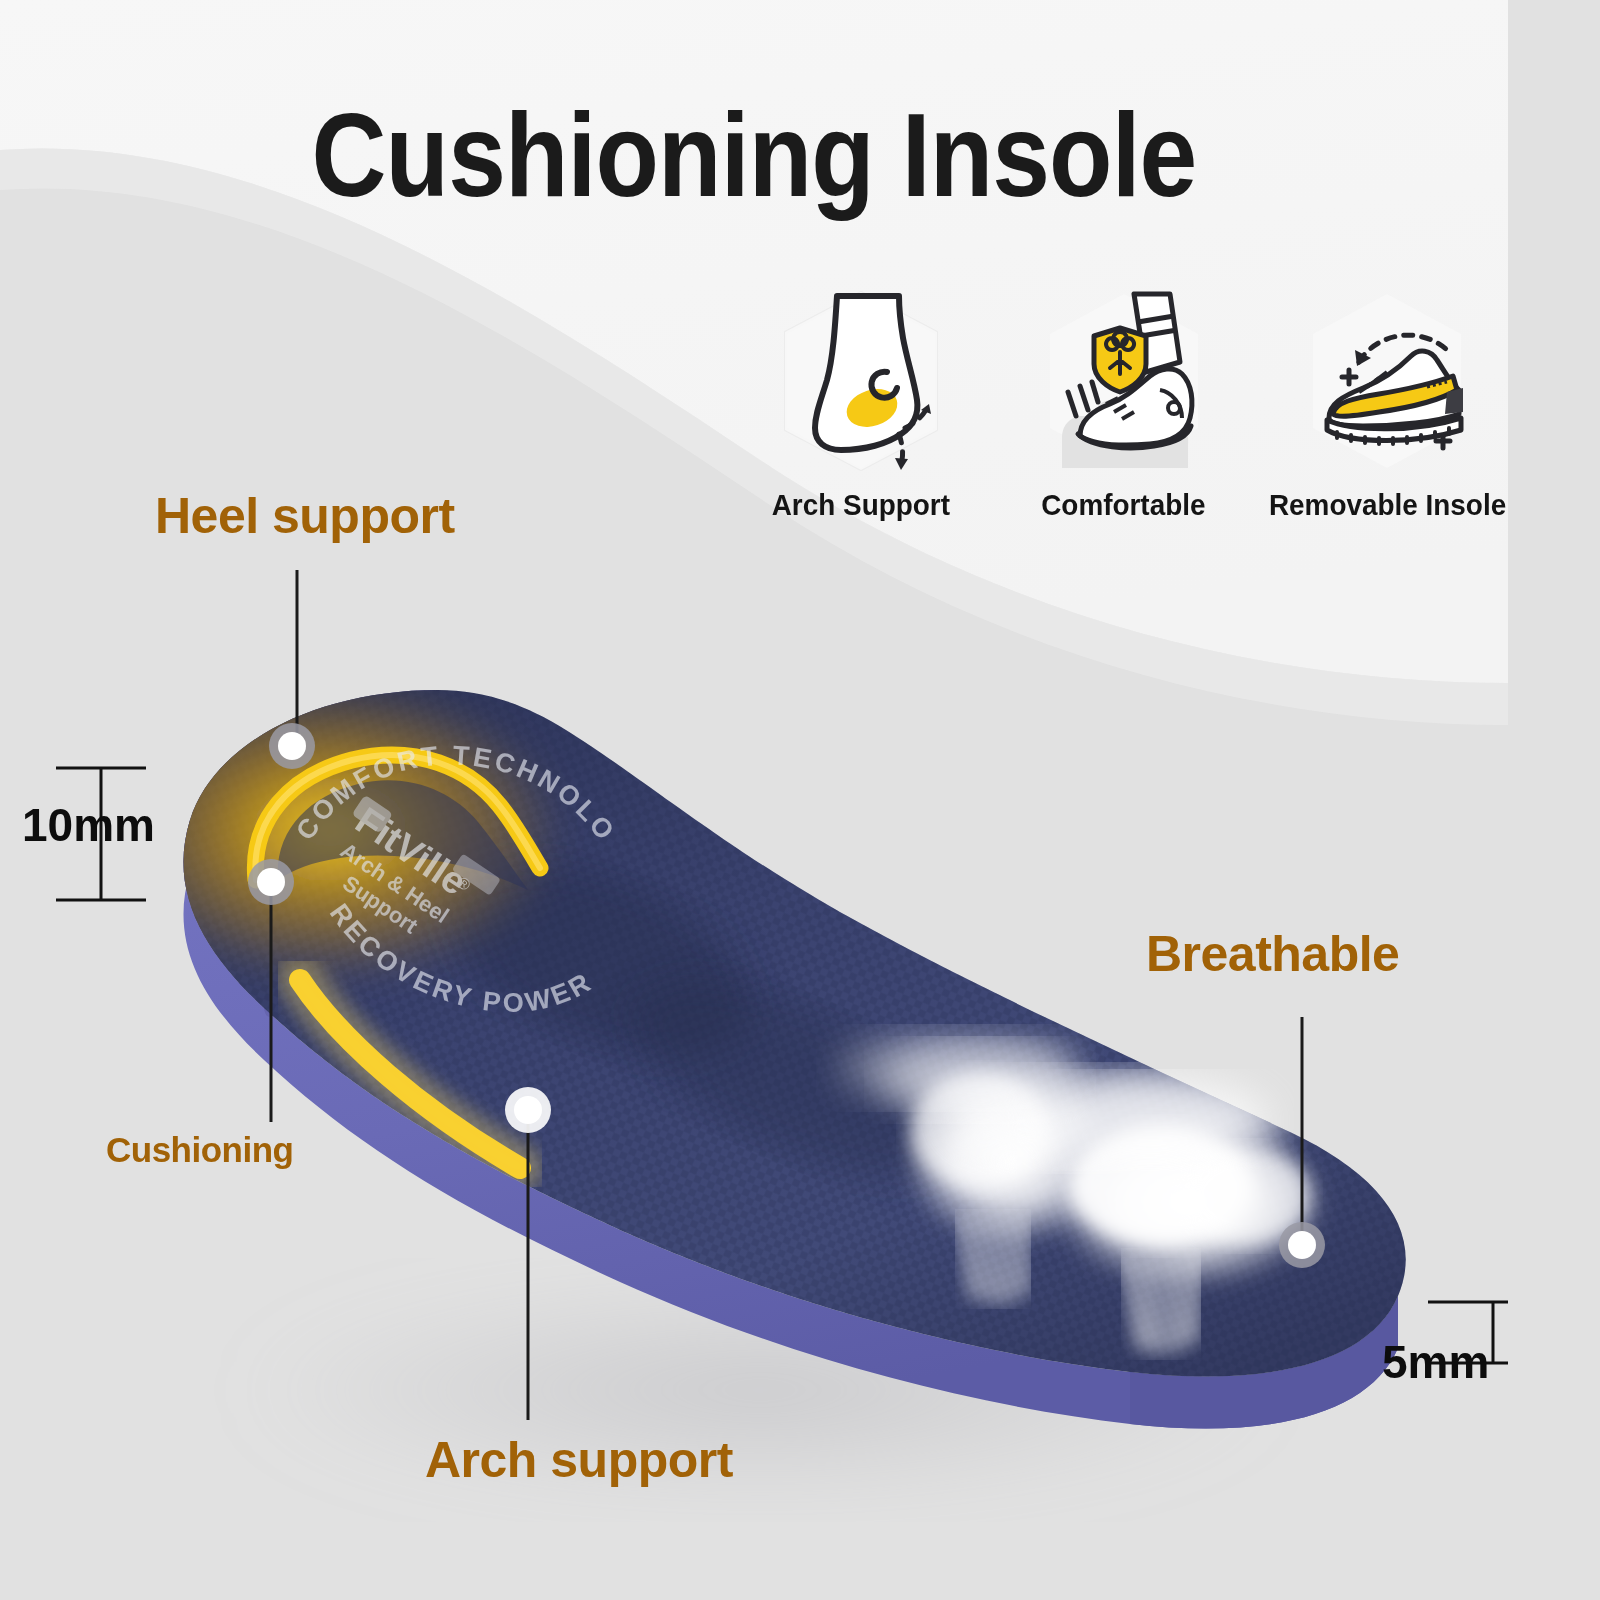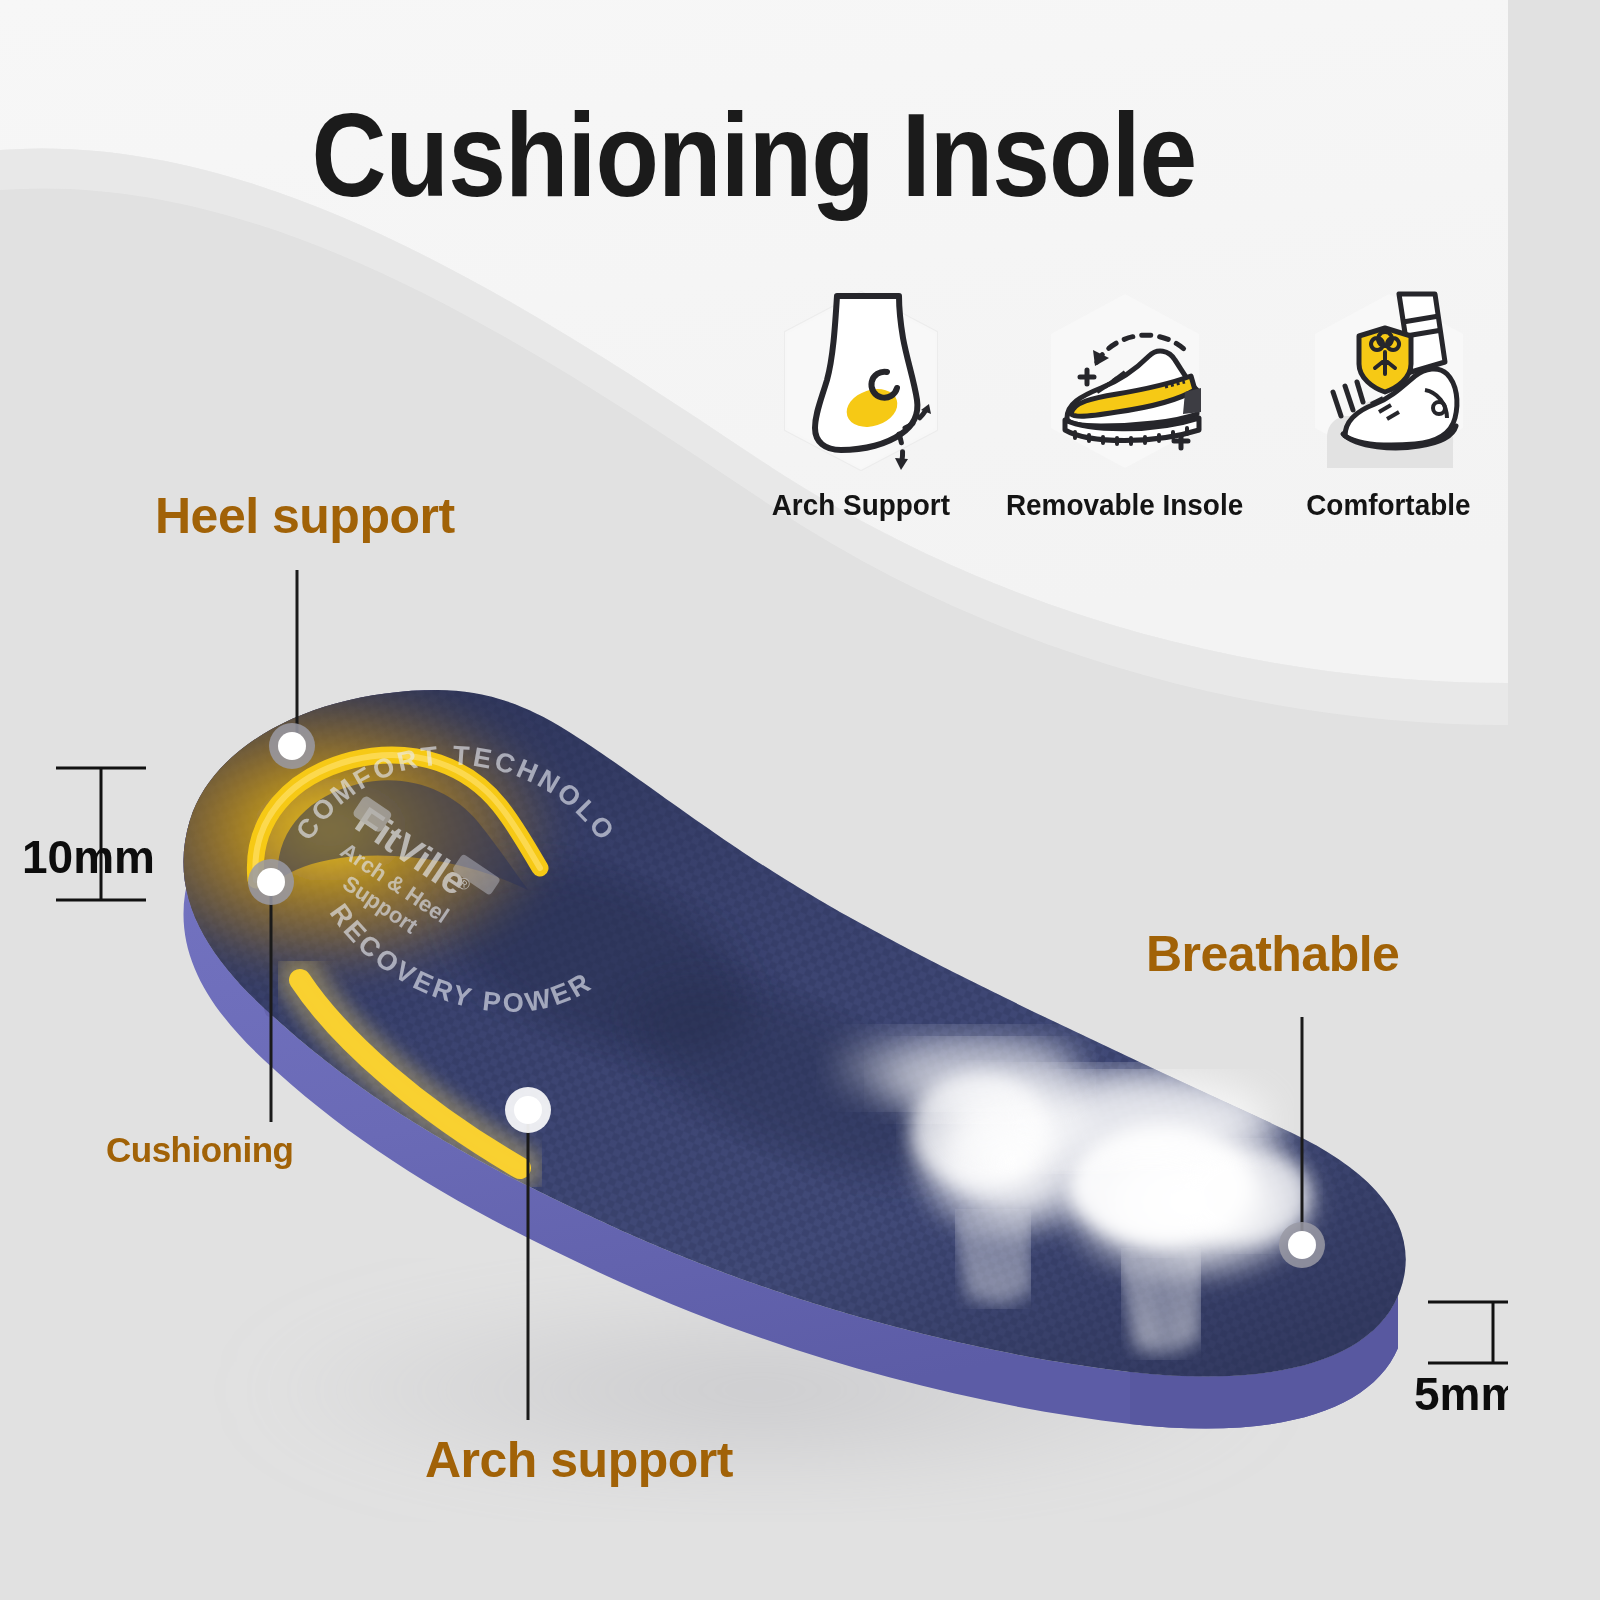--- a/index.html
+++ b/index.html
@@ -153,39 +153,6 @@
         <svg width="180" height="186" viewBox="0 0 180 186">
           <path d="M90 6 L164 46 L164 140 L90 180 L16 140 L16 46 Z" fill="#f8f8f8"></path>
 
-          <path d="M62 74 C80 44 124 38 150 62" fill="none" stroke="#26262b" stroke-width="5" stroke-linecap="round" stroke-dasharray="9 9"></path>
-          <path d="M58 62 l2 16 l14 -8 Z" fill="#26262b"></path>
-
-          <path d="M52 82 l0 14 M45 89 l14 0" stroke="#26262b" stroke-width="5" stroke-linecap="round"></path>
-          <path d="M146 146 l0 14 M139 153 l14 0" stroke="#26262b" stroke-width="5" stroke-linecap="round"></path>
-
-          <path d="M32 130 C32 116 46 108 66 100 C86 92 102 80 114 68
-                   C122 60 134 62 140 72 C148 84 154 96 162 102
-                   L162 126 C140 134 100 138 66 138 C46 138 32 136 32 130 Z" fill="#ffffff" stroke="#26262b" stroke-width="5" stroke-linejoin="round"></path>
-
-          <path d="M36 126 C38 114 58 110 82 106 C106 102 134 96 156 88
-                   L160 102 C140 114 110 120 82 124 C58 128 40 130 36 126 Z" fill="#f6c915" stroke="#26262b" stroke-width="5" stroke-linejoin="round"></path>
-          <line x1="130" y1="99" x2="150" y2="94" stroke="#26262b" stroke-width="3" stroke-dasharray="3 3"></line>
-
-          <path d="M150 104 L166 100 L166 124 L148 126 Z" fill="#3d3d43"></path>
-
-          <path d="M30 132 C56 144 120 144 164 130 L164 142 C120 156 54 156 30 142 Z" fill="#ffffff" stroke="#26262b" stroke-width="5" stroke-linejoin="round"></path>
-          <path d="M40 144 l0 6 M54 147 l0 6 M68 149 l0 6 M82 150 l0 6 M96 150 l0 6
-                   M110 149 l0 6 M124 147 l0 6 M138 144 l0 6 M152 140 l0 6" stroke="#26262b" stroke-width="4" stroke-linecap="round"></path>
-
-          <line x1="62" y1="104" x2="74" y2="96" stroke="#26262b" stroke-width="4"></line>
-          <line x1="70" y1="99" x2="82" y2="90" stroke="#26262b" stroke-width="4"></line>
-          <line x1="78" y1="93" x2="90" y2="84" stroke="#26262b" stroke-width="4"></line>
-        </svg>
-      </div>
-      <div class="feature-label">Removable Insole</div>
-    </div>
-
-    <div class="feature">
-      <div class="hexwrap">
-        <svg width="180" height="186" viewBox="0 0 180 186">
-          <path d="M90 6 L164 46 L164 140 L90 180 L16 140 L16 46 Z" fill="#f8f8f8"></path>
-
           <path d="M28 150 C28 132 44 124 58 130 C62 110 84 106 94 120
                    C108 108 130 116 132 134 C146 132 156 142 154 156
                    L154 180 L28 180 Z" fill="#e2e2e2"></path>
@@ -218,6 +185,39 @@
         </svg>
       </div>
       <div class="feature-label">Comfortable</div>
+    </div>
+
+    <div class="feature">
+      <div class="hexwrap">
+        <svg width="180" height="186" viewBox="0 0 180 186">
+          <path d="M90 6 L164 46 L164 140 L90 180 L16 140 L16 46 Z" fill="#f8f8f8"></path>
+
+          <path d="M62 74 C80 44 124 38 150 62" fill="none" stroke="#26262b" stroke-width="5" stroke-linecap="round" stroke-dasharray="9 9"></path>
+          <path d="M58 62 l2 16 l14 -8 Z" fill="#26262b"></path>
+
+          <path d="M52 82 l0 14 M45 89 l14 0" stroke="#26262b" stroke-width="5" stroke-linecap="round"></path>
+          <path d="M146 146 l0 14 M139 153 l14 0" stroke="#26262b" stroke-width="5" stroke-linecap="round"></path>
+
+          <path d="M32 130 C32 116 46 108 66 100 C86 92 102 80 114 68
+                   C122 60 134 62 140 72 C148 84 154 96 162 102
+                   L162 126 C140 134 100 138 66 138 C46 138 32 136 32 130 Z" fill="#ffffff" stroke="#26262b" stroke-width="5" stroke-linejoin="round"></path>
+
+          <path d="M36 126 C38 114 58 110 82 106 C106 102 134 96 156 88
+                   L160 102 C140 114 110 120 82 124 C58 128 40 130 36 126 Z" fill="#f6c915" stroke="#26262b" stroke-width="5" stroke-linejoin="round"></path>
+          <line x1="130" y1="99" x2="150" y2="94" stroke="#26262b" stroke-width="3" stroke-dasharray="3 3"></line>
+
+          <path d="M150 104 L166 100 L166 124 L148 126 Z" fill="#3d3d43"></path>
+
+          <path d="M30 132 C56 144 120 144 164 130 L164 142 C120 156 54 156 30 142 Z" fill="#ffffff" stroke="#26262b" stroke-width="5" stroke-linejoin="round"></path>
+          <path d="M40 144 l0 6 M54 147 l0 6 M68 149 l0 6 M82 150 l0 6 M96 150 l0 6
+                   M110 149 l0 6 M124 147 l0 6 M138 144 l0 6 M152 140 l0 6" stroke="#26262b" stroke-width="4" stroke-linecap="round"></path>
+
+          <line x1="62" y1="104" x2="74" y2="96" stroke="#26262b" stroke-width="4"></line>
+          <line x1="70" y1="99" x2="82" y2="90" stroke="#26262b" stroke-width="4"></line>
+          <line x1="78" y1="93" x2="90" y2="84" stroke="#26262b" stroke-width="4"></line>
+        </svg>
+      </div>
+      <div class="feature-label">Removable Insole</div>
     </div>
   </div>
 

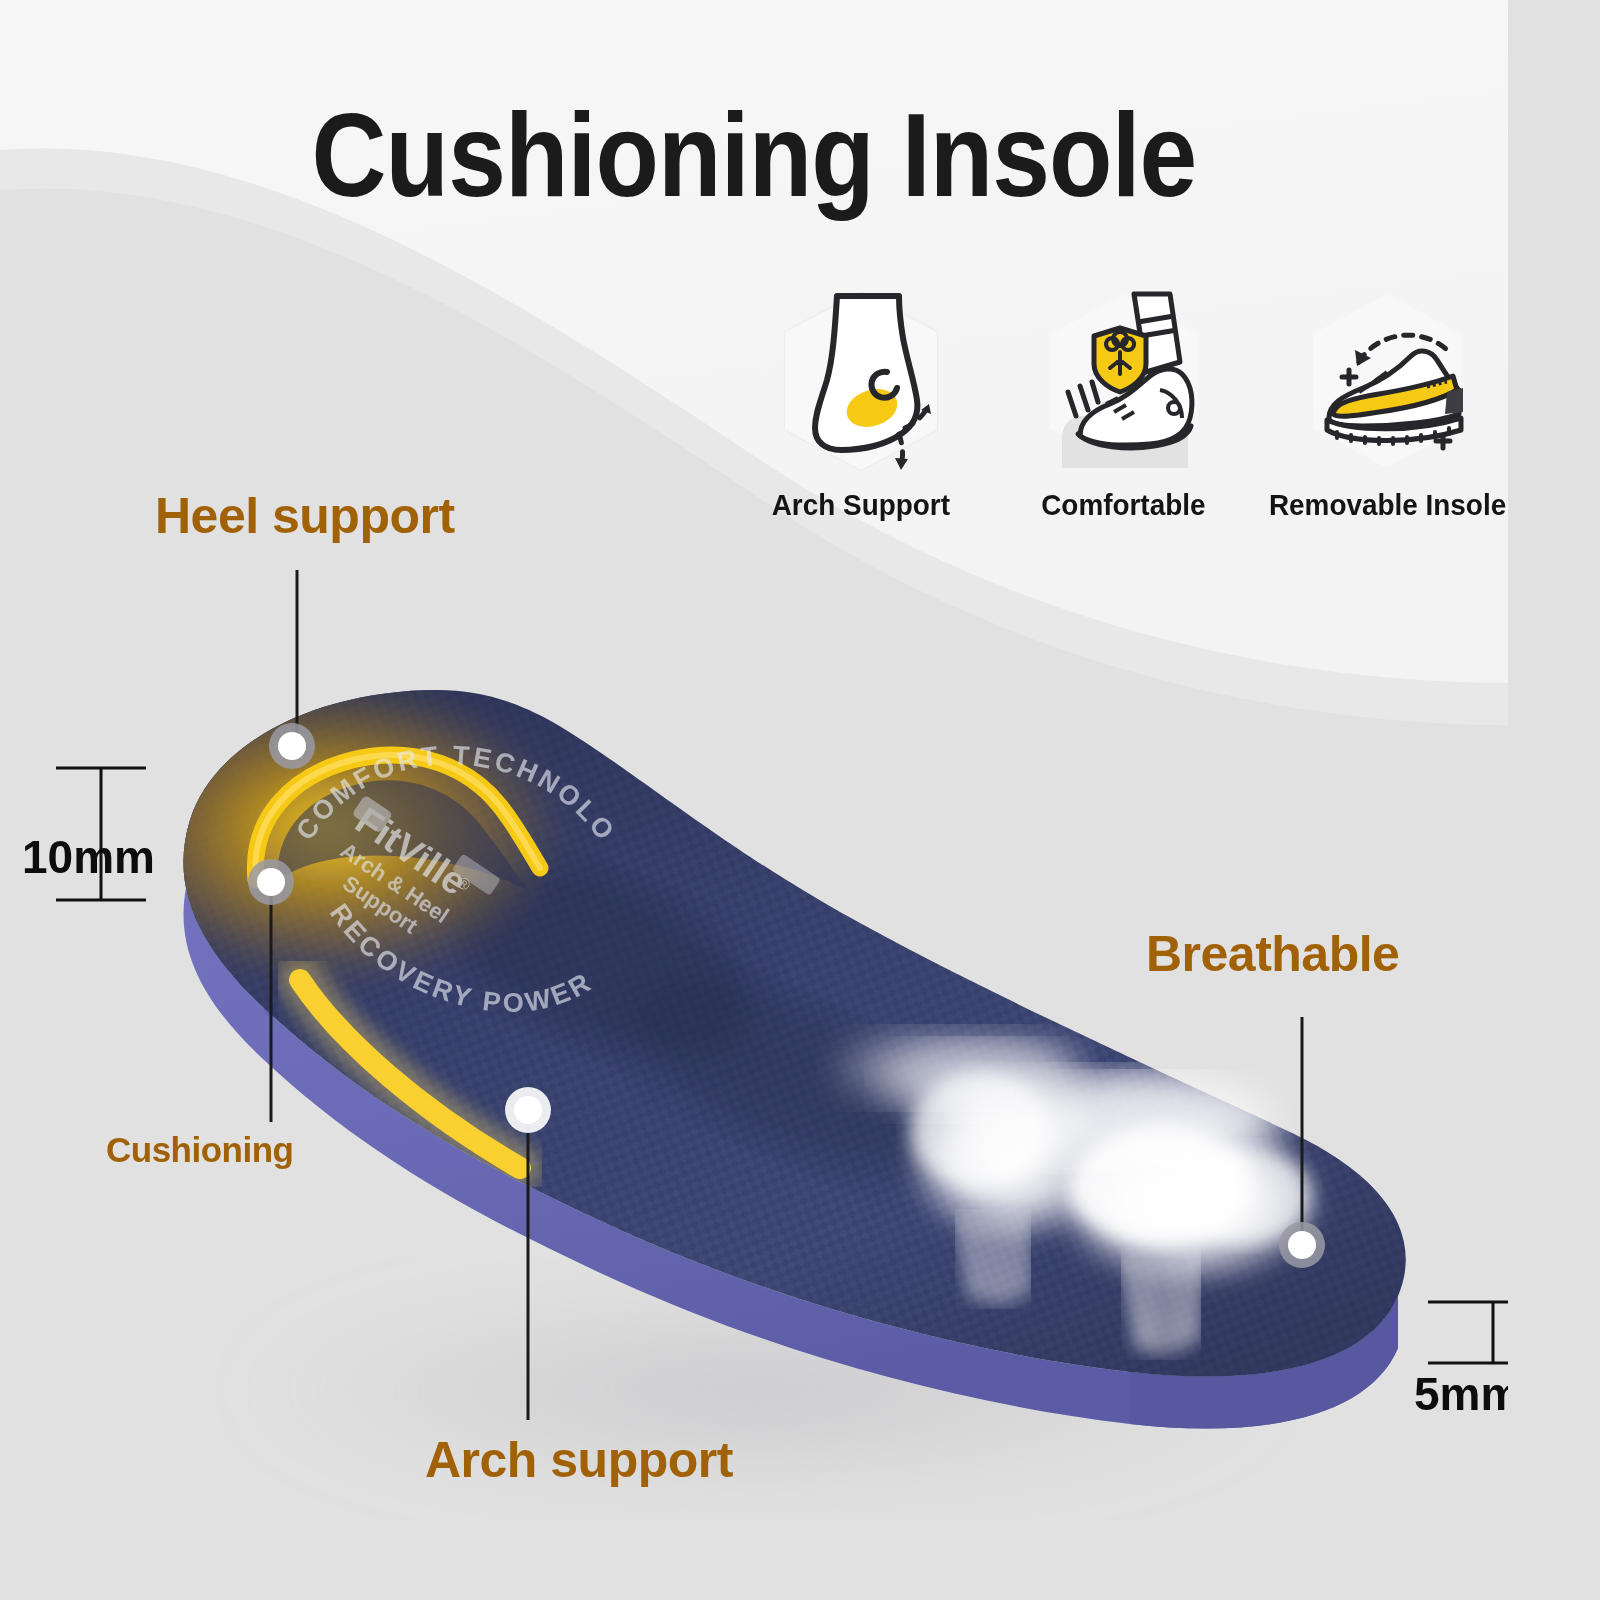--- a/index.html
+++ b/index.html
@@ -94,7 +94,6 @@
     color:#0d0d0d;
     font-size:46px;
     white-space:nowrap;
-    margin-top:32px;
   }
   .d-10{left:22px;top:798px;}
   .d-5{left:1414px;top:1335px;}

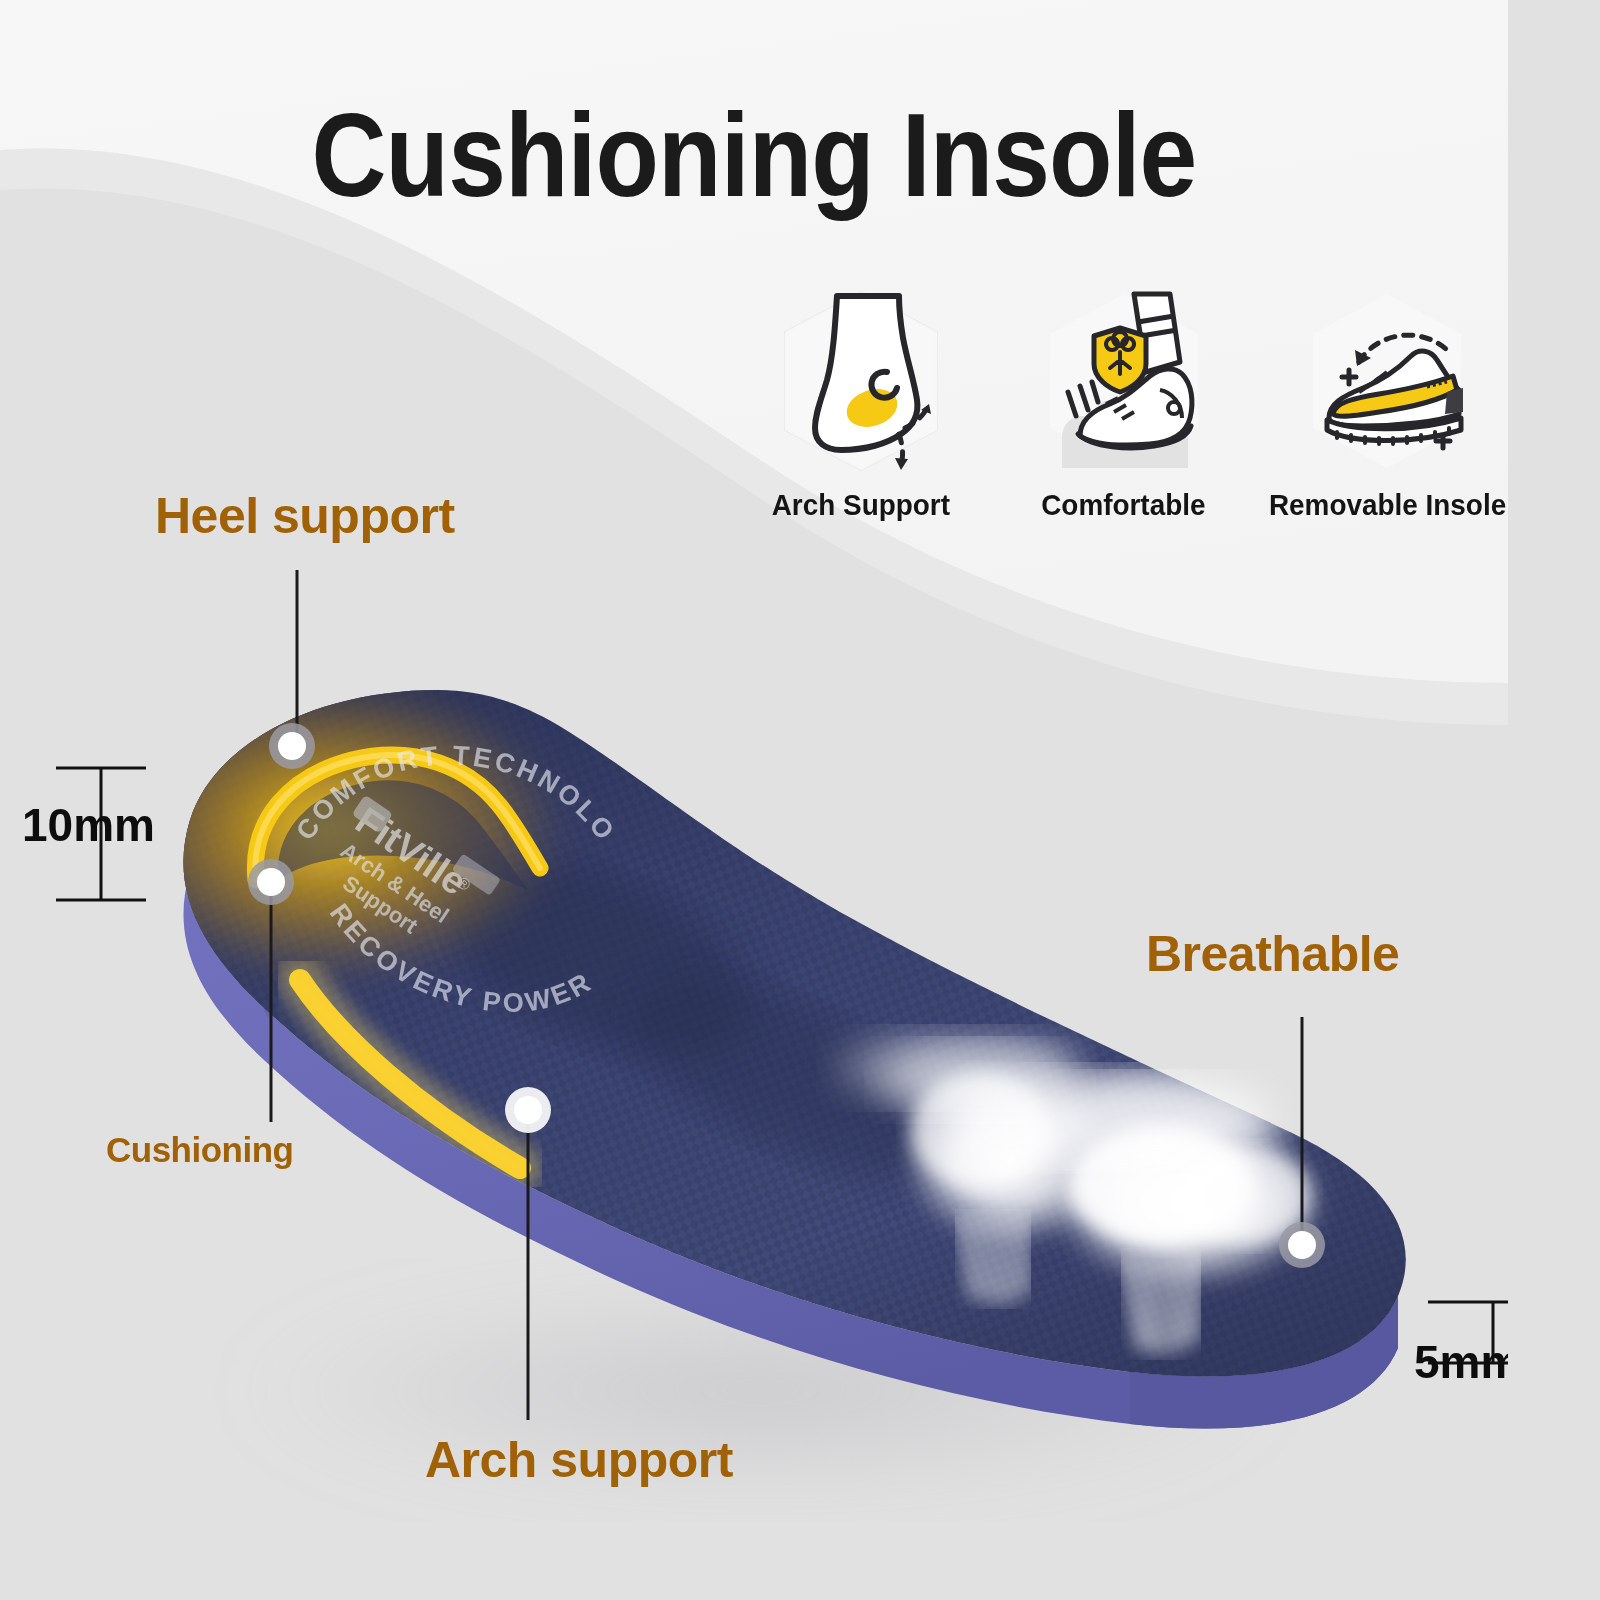--- a/index.html
+++ b/index.html
@@ -96,7 +96,7 @@
     white-space:nowrap;
   }
   .d-10{left:22px;top:798px;}
-  .d-5{left:1414px;top:1335px;}
+  .d-5{left:1382px;top:1335px;}
 
   
   .overlay{position:absolute;left:0;top:0;width:1600px;height:1600px;pointer-events:none;}

